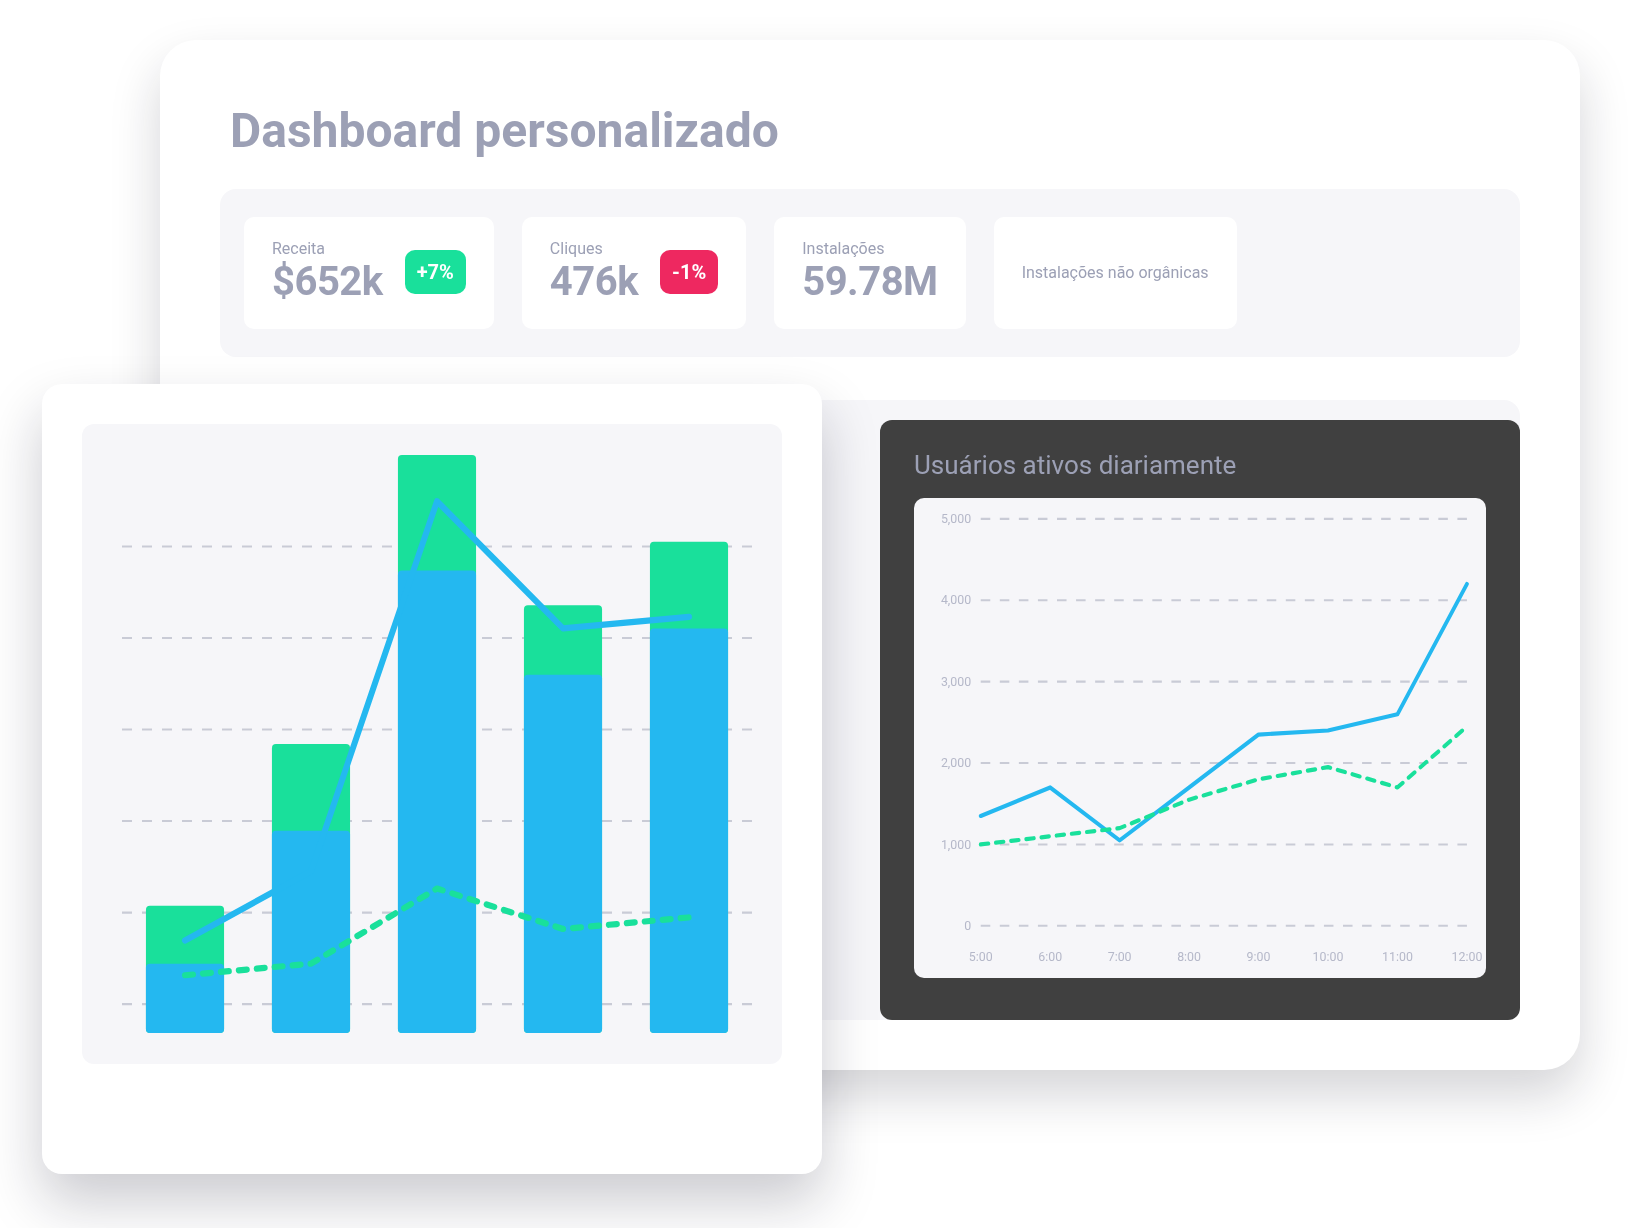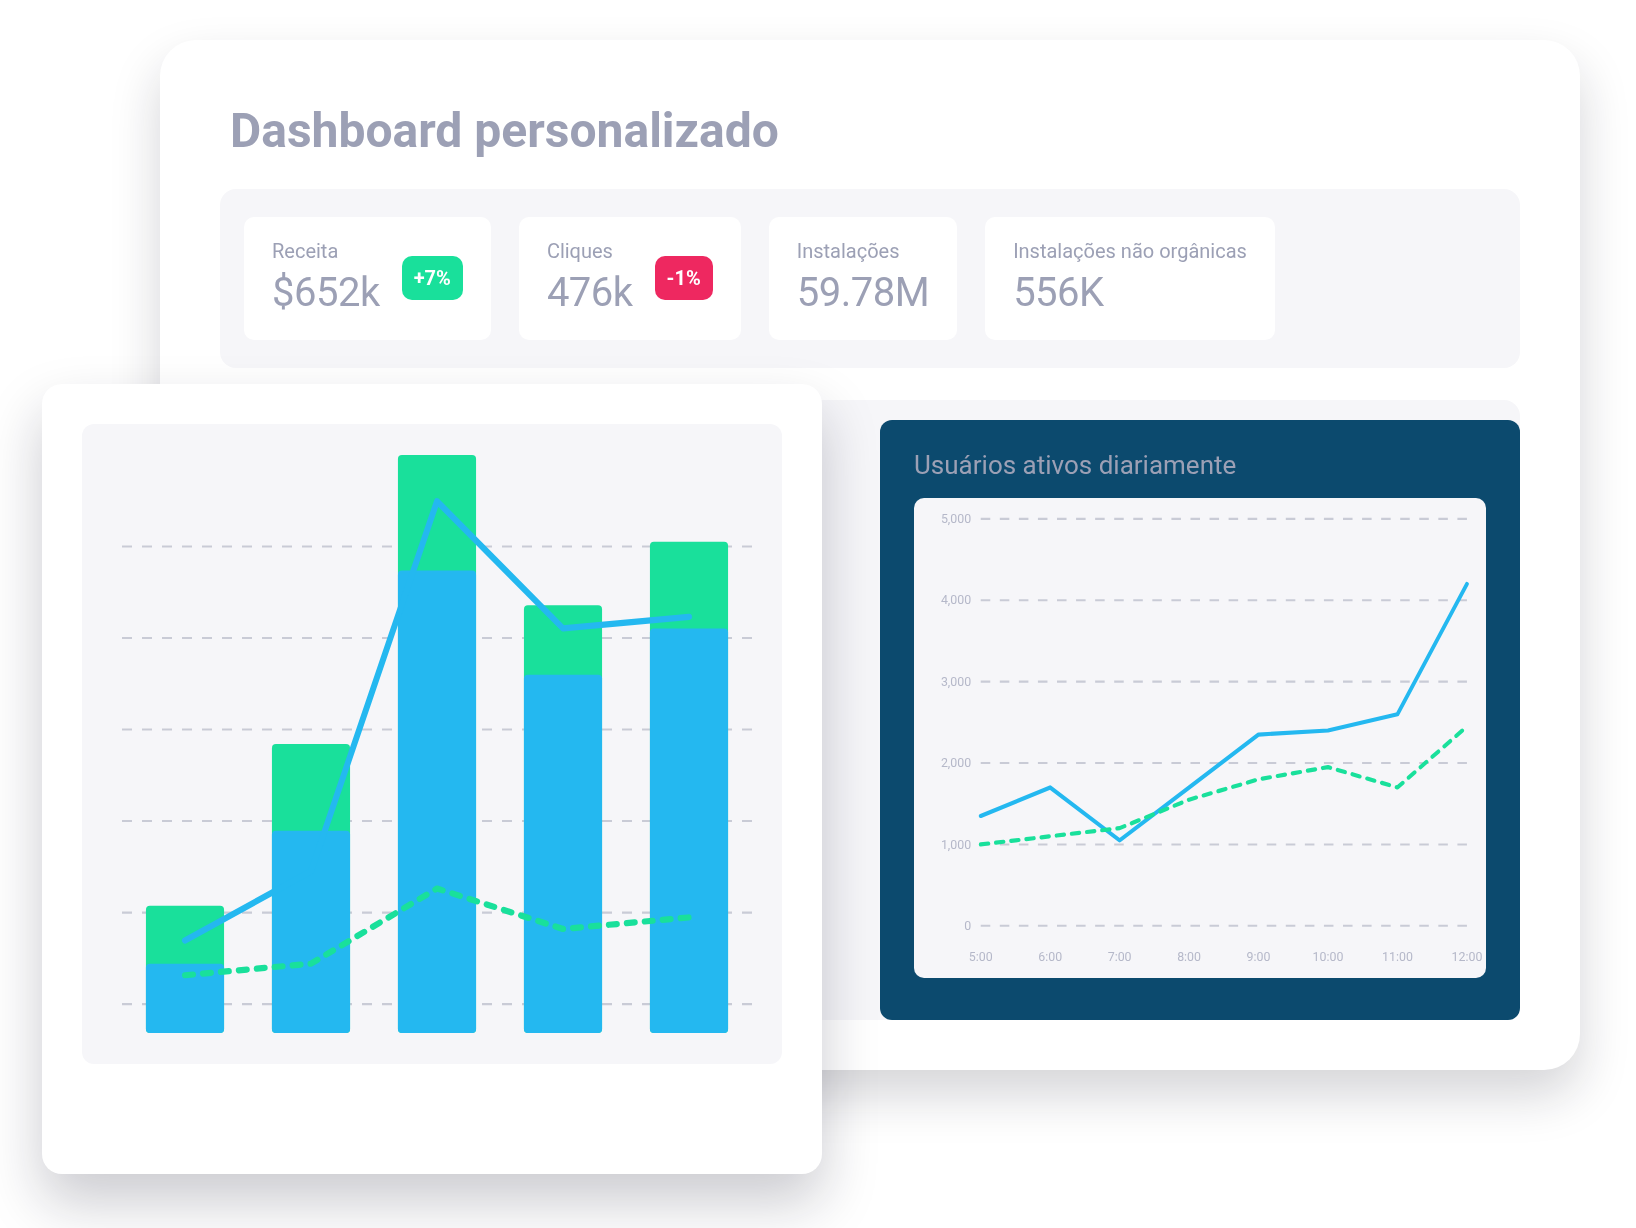--- a/index.html
+++ b/index.html
@@ -52,10 +52,10 @@
       gap: 22px;
     }
     .kpi .txt .label {
-      font-size: 20px;
-      color: #9CA0B5;
-      font-weight: 400;
-      margin-bottom: 6px;
+      font-size: 16px;
+      color: #9CA0B5;
+      font-weight: 400;
+      margin-bottom: 0;
     }
     .kpi .txt .val {
       font-size: 40px;

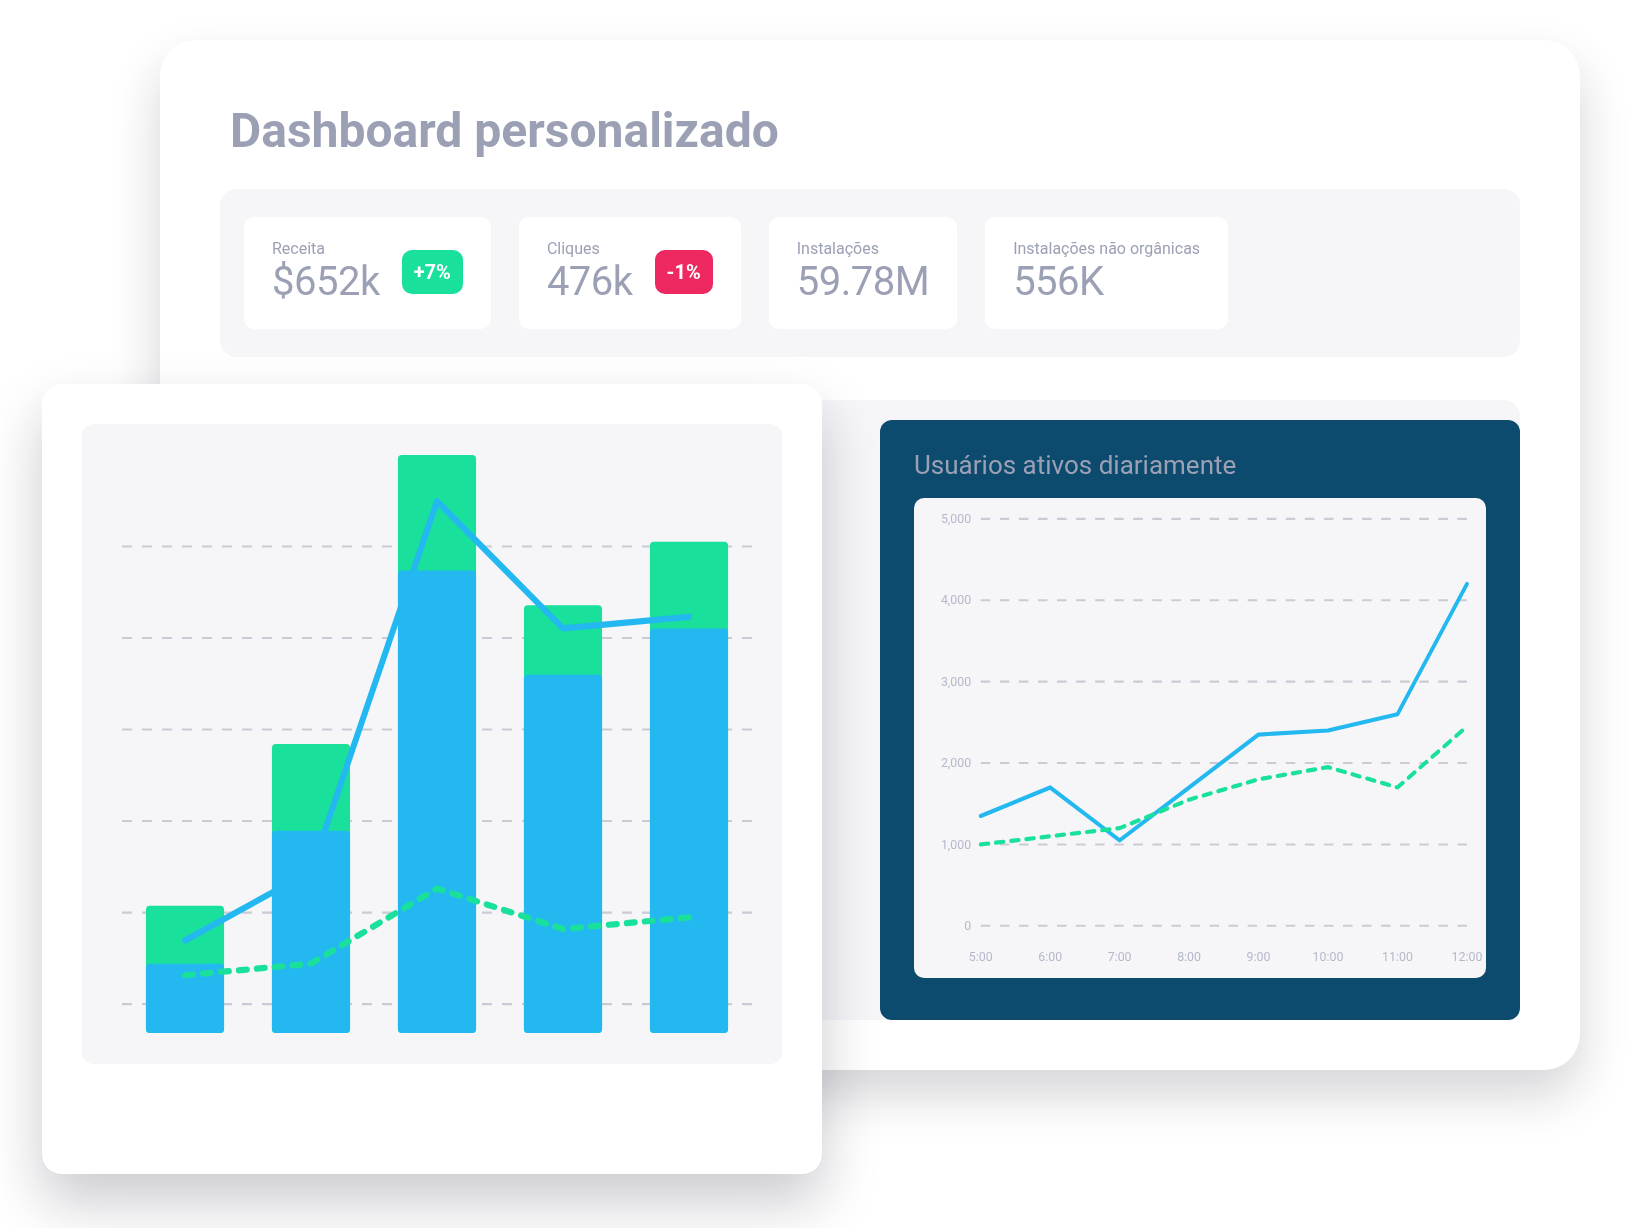--- a/index.html
+++ b/index.html
@@ -59,7 +59,7 @@
     }
     .kpi .txt .val {
       font-size: 40px;
-      font-weight: 400;
+      font-weight: 700;
       color: #9CA0B5;
       letter-spacing: -0.5px;
     }

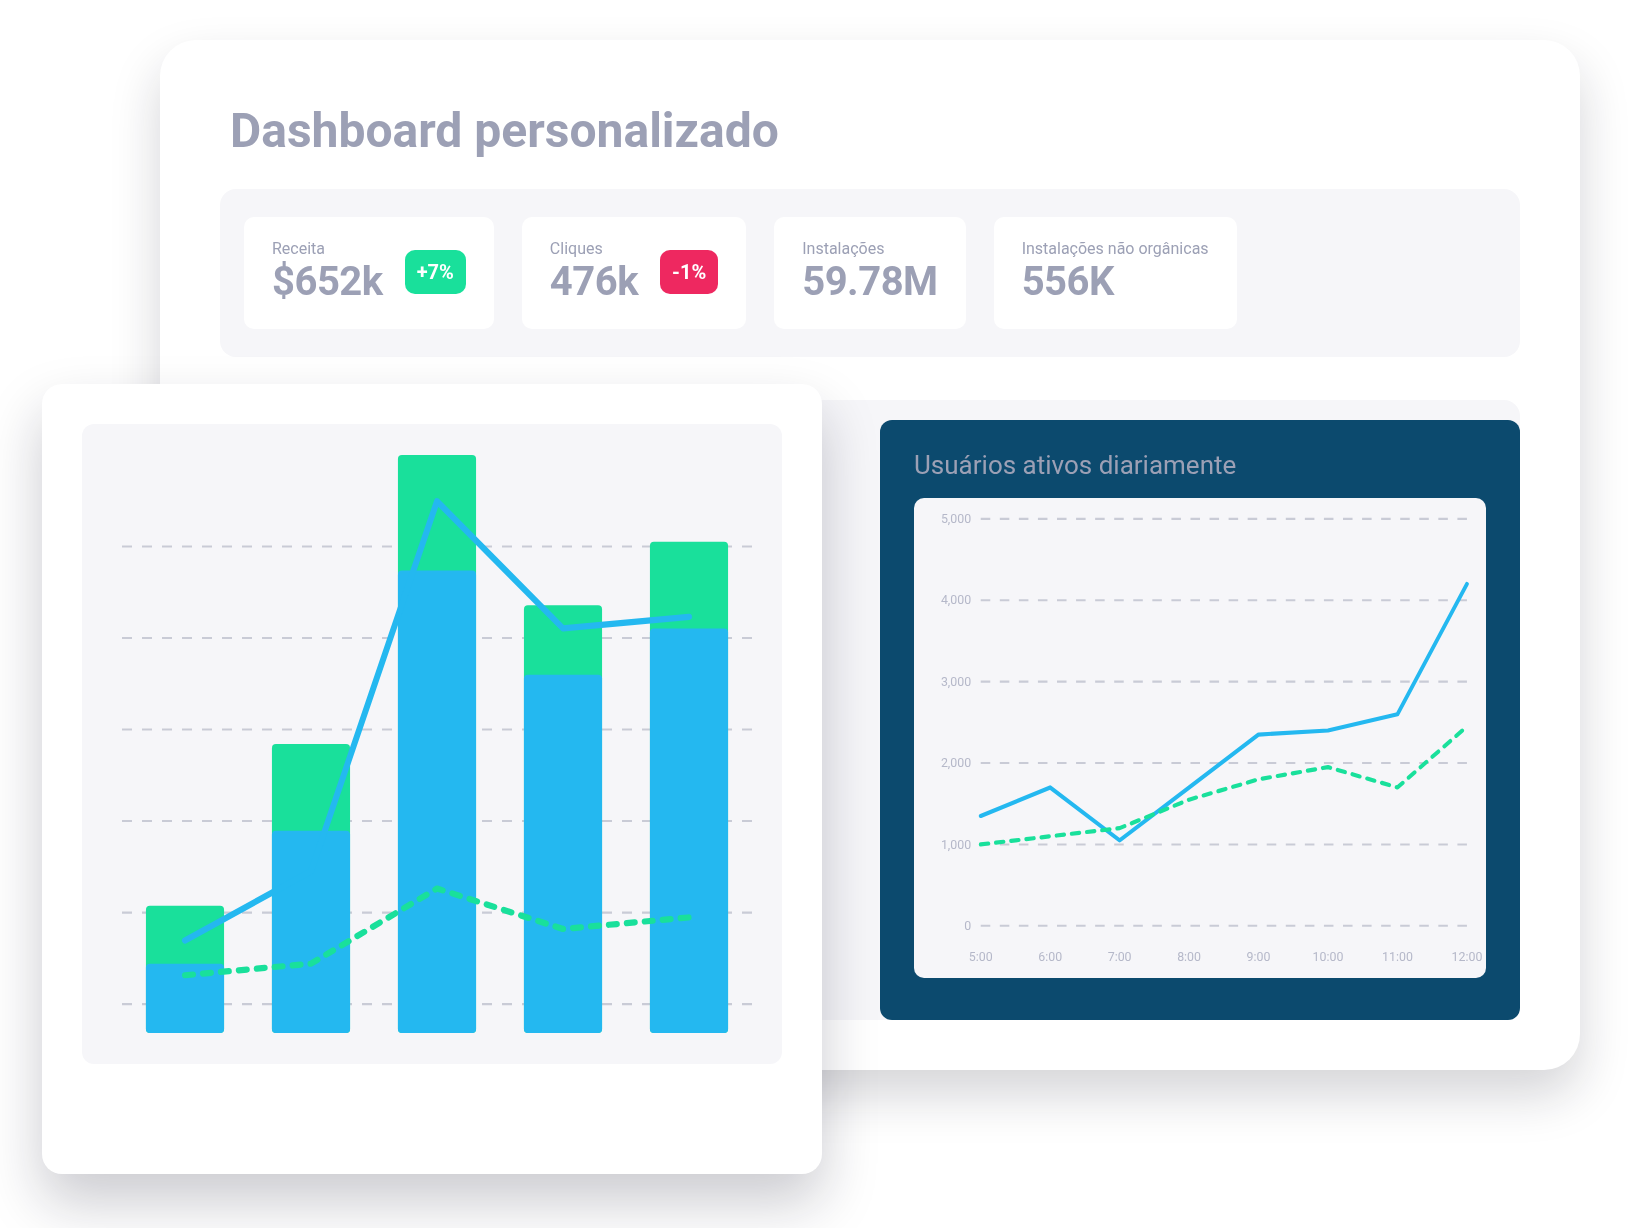--- a/index.html
+++ b/index.html
@@ -169,7 +169,6 @@
       <div class="kpi">
         <div class="txt">
           <div class="label">Instalações não orgânicas</div>
-          <div class="val">556K</div>
         </div>
       </div>
     </div>

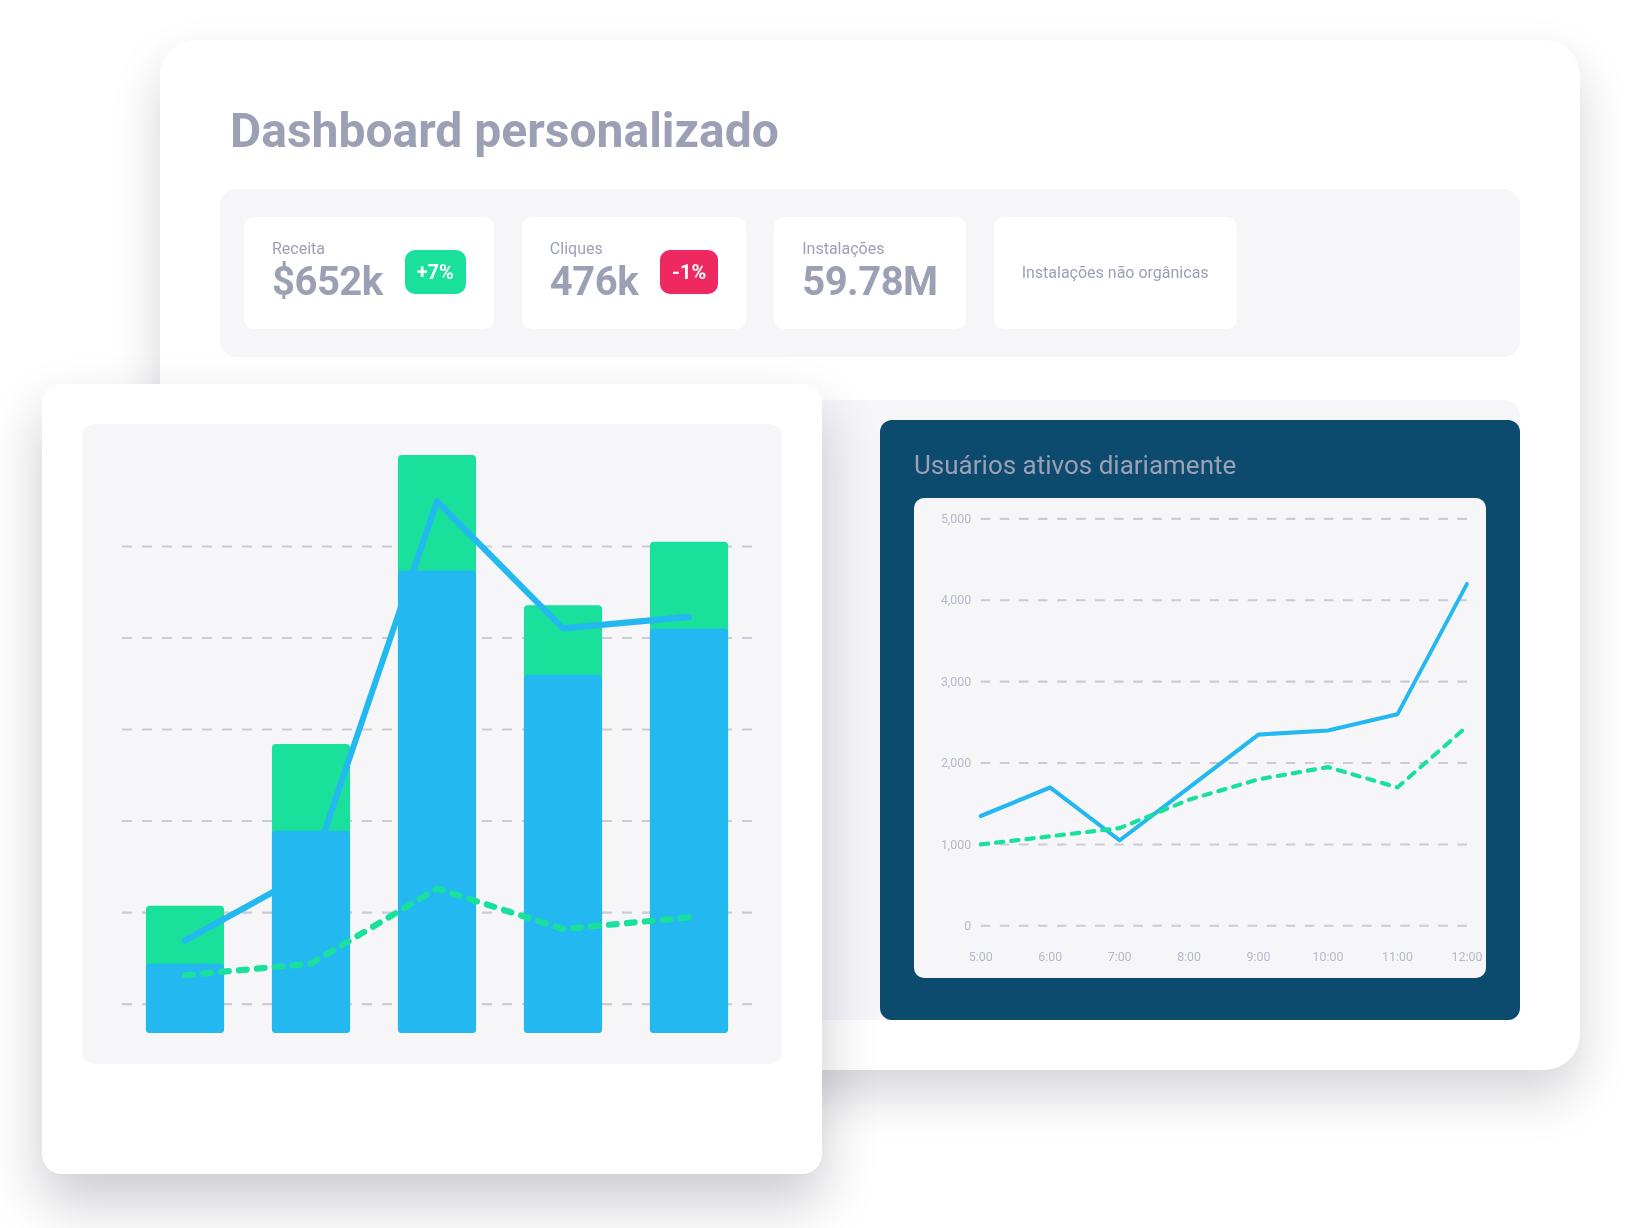--- a/index.html
+++ b/index.html
@@ -82,7 +82,7 @@
       left: 720px;
       width: 640px;
       height: 600px;
-      background: #0c4a6e;
+      background: #404040;
       border-radius: 12px;
       padding: 30px 34px 28px 34px;
     }

